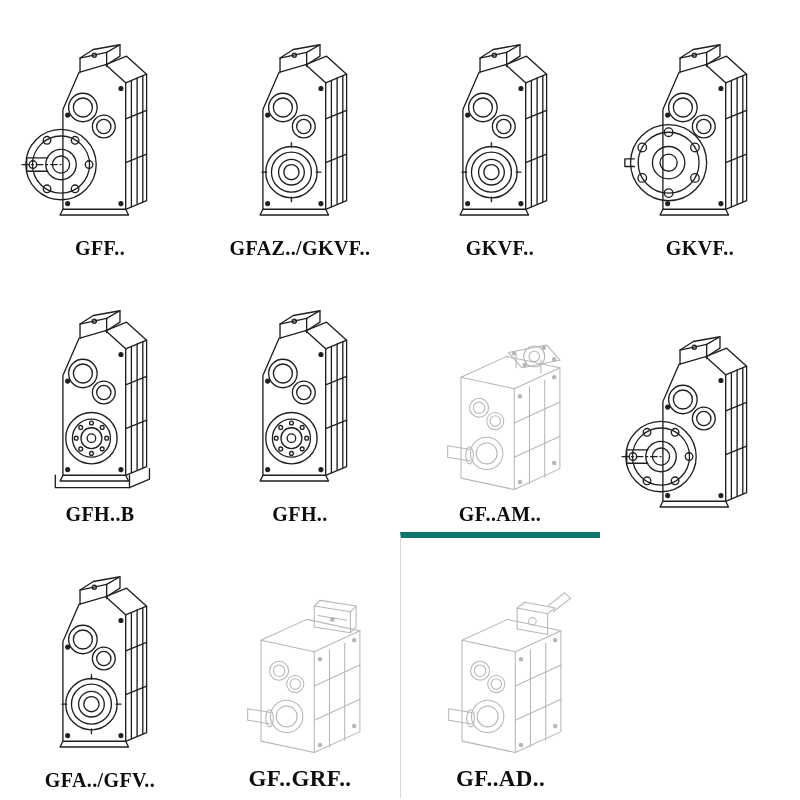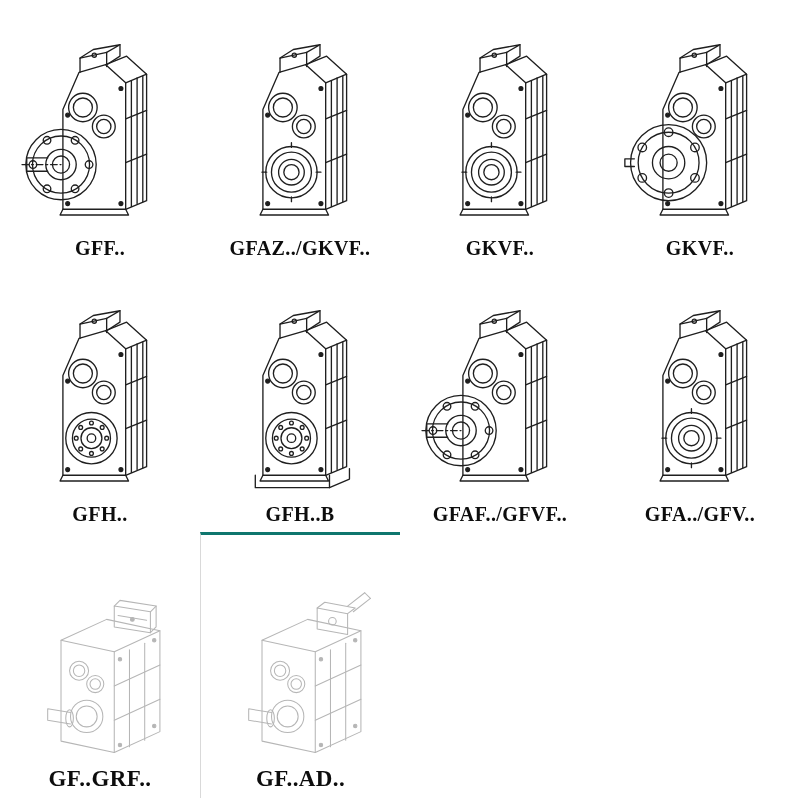--- a/index.html
+++ b/index.html
@@ -197,18 +197,18 @@
         <use href="#gb-base"></use>
           <use href="#gb-eyes"></use>
           <use href="#gb-bearing"></use>
+          <use href="#gb-foot"></use>
+      </svg>
+      <figcaption class="label">GFH..B</figcaption>
+    </figure>
+
+    <figure class="cell">
+      <svg class="drawing solid" viewBox="0 0 170 225">
+        <use href="#gb-base"></use>
+          <use href="#gb-eyes"></use>
+          <use href="#gb-bearing"></use>
       </svg>
       <figcaption class="label">GFH..</figcaption>
-    </figure>
-
-    <figure class="cell">
-      <svg class="drawing solid" viewBox="0 0 170 225">
-        <use href="#gb-base"></use>
-          <use href="#gb-eyes"></use>
-          <use href="#gb-bearing"></use>
-          <use href="#gb-foot"></use>
-      </svg>
-      <figcaption class="label">GFH..B</figcaption>
     </figure>
 
 

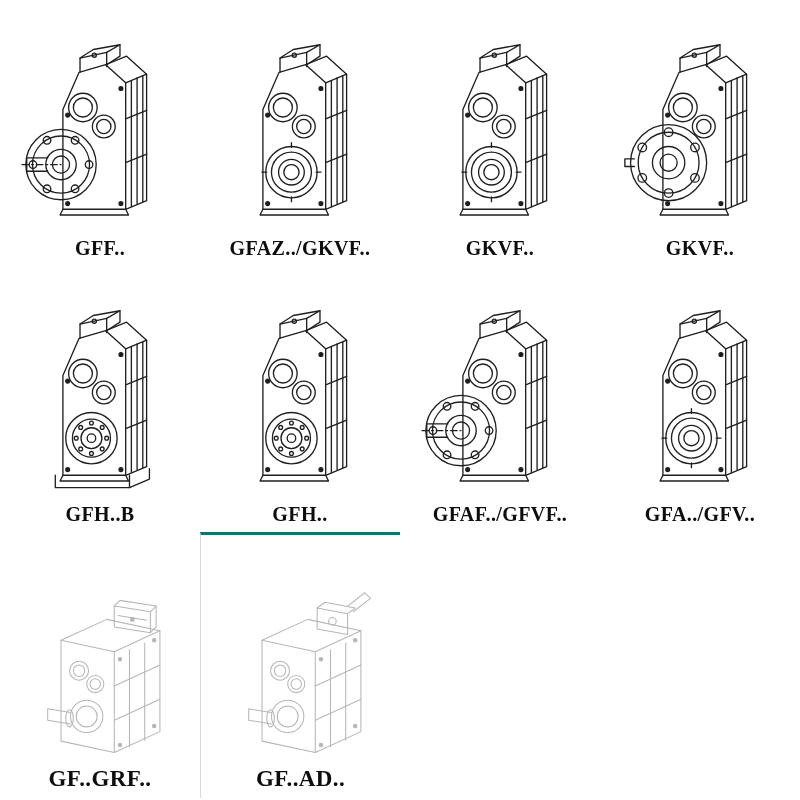--- a/index.html
+++ b/index.html
@@ -211,6 +211,13 @@
       <figcaption class="label">GFH..</figcaption>
     </figure>
 
+    <figure class="cell">
+      <svg class="drawing faint" viewBox="0 0 170 225">
+        <use href="#gb2-body"></use>
+          <use href="#gb2-am"></use>
+      </svg>
+      <figcaption class="label">GF..AM..</figcaption>
+    </figure>
 
 
     <figure class="cell">

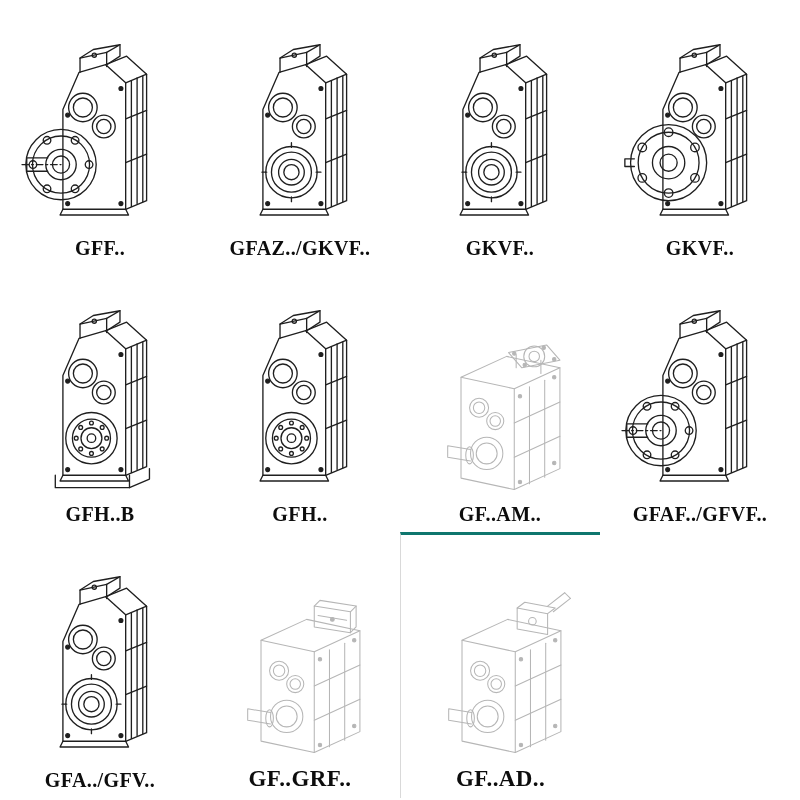--- a/index.html
+++ b/index.html
@@ -226,7 +226,6 @@
           <use href="#gb-eyes"></use>
           <use href="#gb-flange-shaft"></use>
       </svg>
-      <figcaption class="label">GFAF../GFVF..</figcaption>
     </figure>
 
     <figure class="cell">

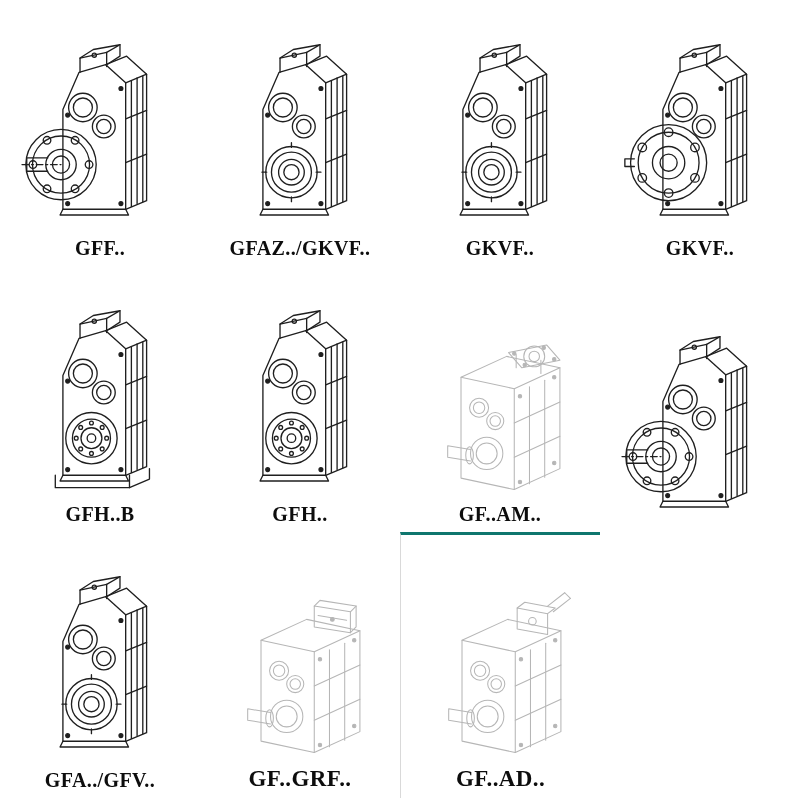--- a/index.html
+++ b/index.html
@@ -7,7 +7,7 @@
   .page { width:800px; height:800px; background:#ffffff; font-family:"Liberation Serif", serif; overflow:hidden;border-radius:32px; }
   .grid { display:grid; grid-template-columns:repeat(4,200px); grid-template-rows:repeat(3,266px); width:800px; height:800px; }
   .cell { display:flex; flex-direction:column; align-items:center; justify-content:flex-end; padding-bottom:6px; }
-  .cell.boxed { border-left:1px solid #d9d9d9; border-top:3px solid #0f766e; }
+  .cell.boxed { border-left:1px solid #d9d9d9; border-top:6px solid #0f766e; }
   .drawing { width:172px; height:214px; stroke:currentColor; fill:none; stroke-width:1.4;
              stroke-linecap:round; stroke-linejoin:round; color:#1f1f1f; }
   .drawing.faint { color:#b6b6b6; stroke-width:1.1; }

